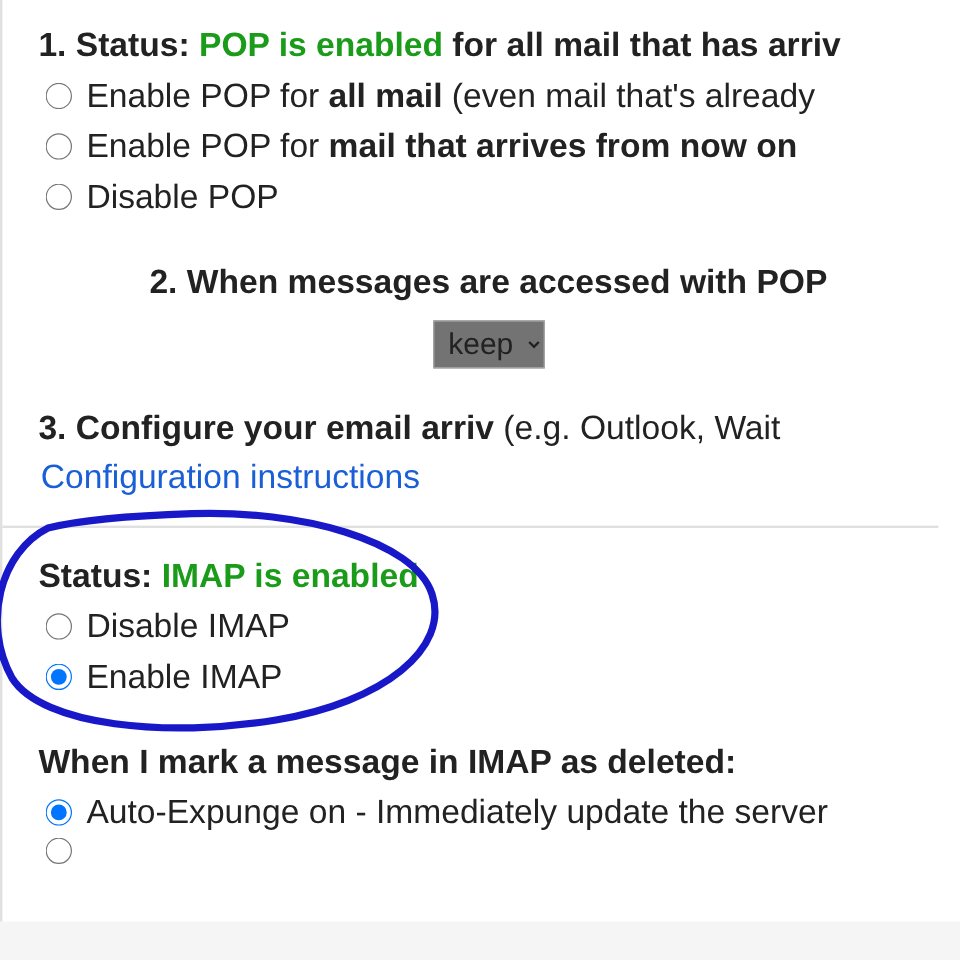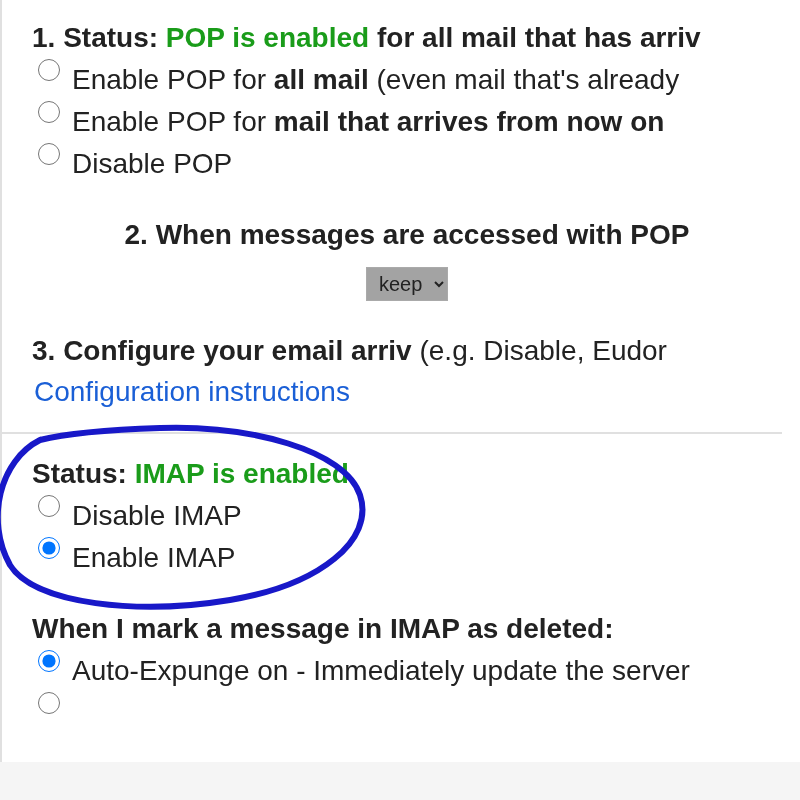--- a/index.html
+++ b/index.html
@@ -36,7 +36,7 @@
     }
     .radio-line {
       display: flex;
-      align-items: flex-start;
+      align-items: center;
       margin-left: 6px;
       gap: 12px;
       line-height: 1.5;

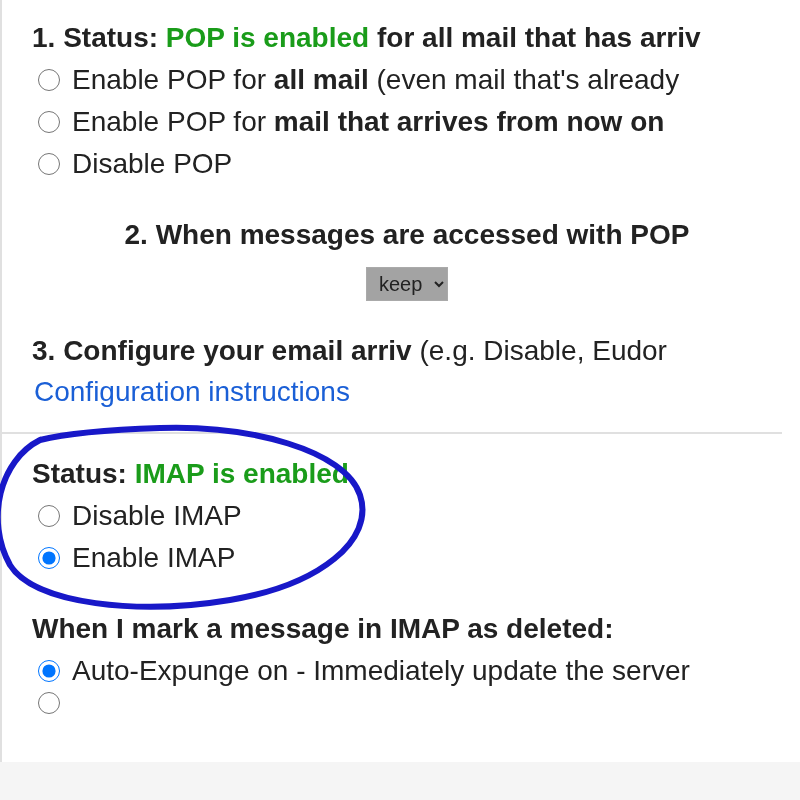--- a/index.html
+++ b/index.html
@@ -60,10 +60,10 @@
       cursor: pointer;
     }
     select {
-      font-size: 20px;
+      font-size: 25px;
       padding: 4px 8px;
       border: 1px solid #aaa;
-      background: #a3a3a3;
+      background: #737373;
       font-family: Arial, sans-serif;
       color: #222;
     }

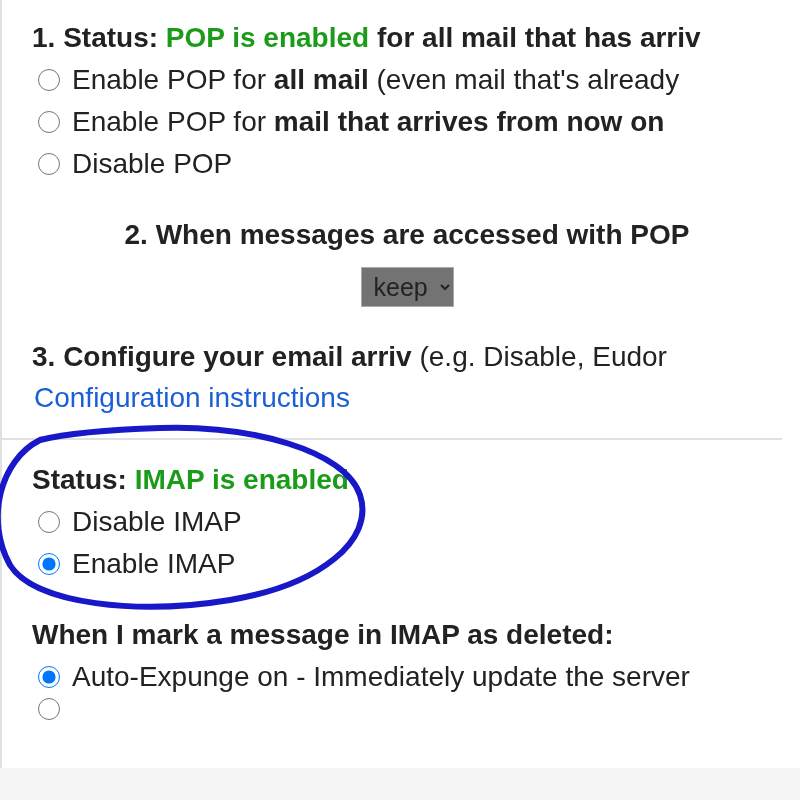--- a/index.html
+++ b/index.html
@@ -121,7 +121,7 @@
   <div class="section" style="margin-bottom:18px;">
     <div>
       <span class="numlabel">3.</span>
-      <span class="bold">Configure your email arriv</span><span> (e.g. Disable, Eudor</span>
+      <span class="bold">Configure your email arriv</span><span> (e.g. Outlook, Wait</span>
     </div>
     <div class="link pad">Configuration instructions</div>
   </div>

